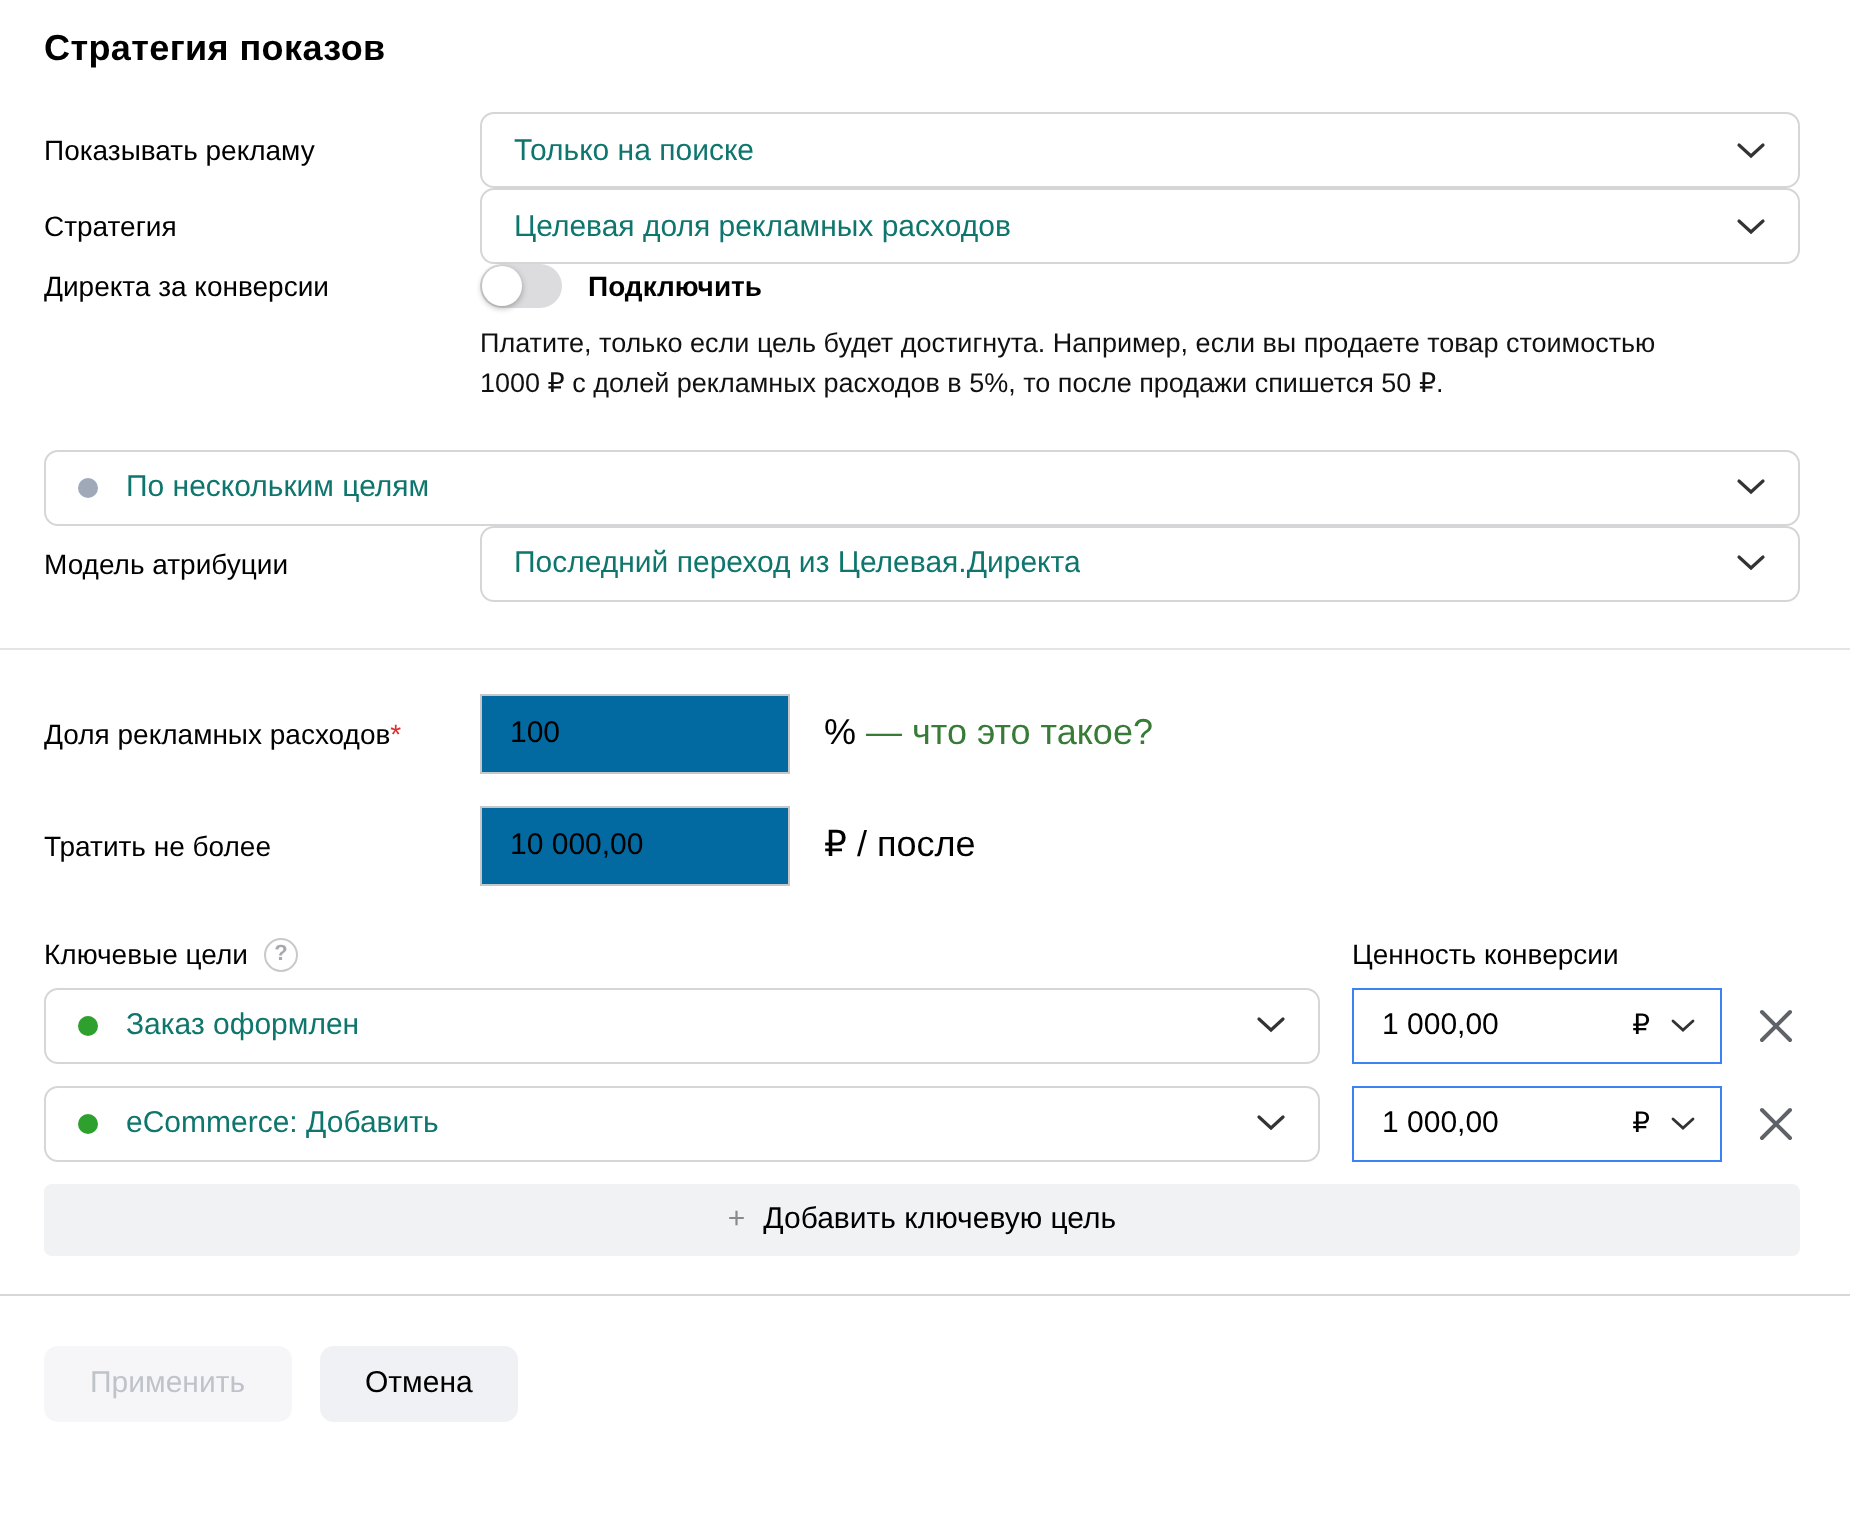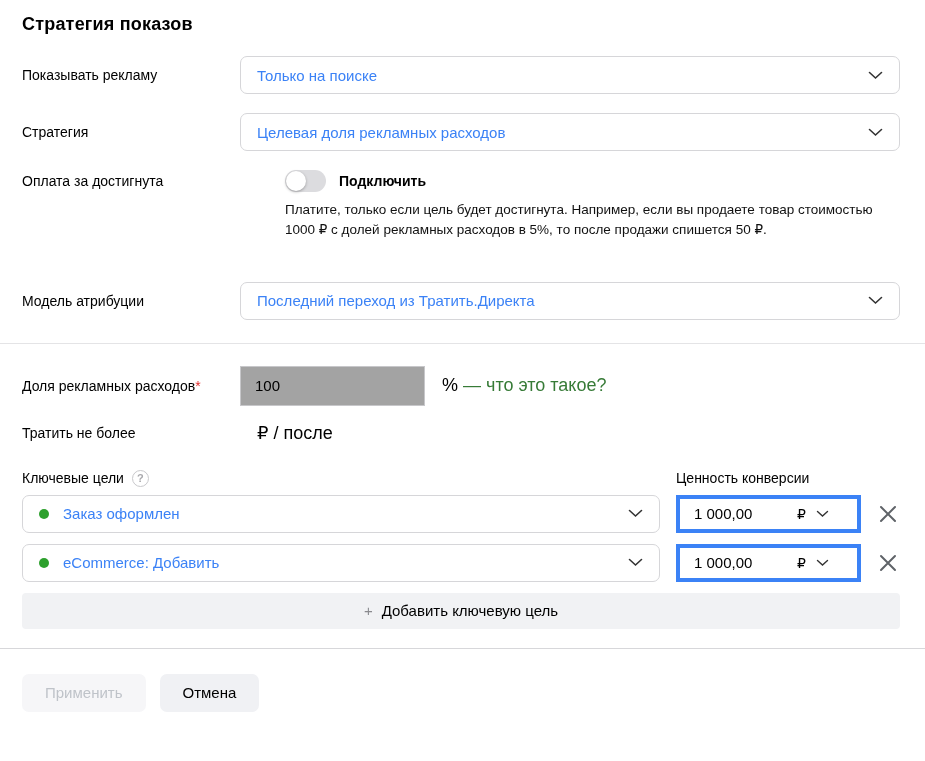--- a/index.html
+++ b/index.html
@@ -12,7 +12,7 @@
   .section { padding: 0 25px 0 22px; }
   .page-title { font-size: 18px; font-weight: 700; margin: 14px 0 21px; letter-spacing: .2px; }
 
-  .form-row { display: flex; align-items: center; margin-bottom: 19px; }
+  .form-row { display: flex; align-items: center; }
   .form-label { width: 218px; flex: 0 0 218px; font-size: 14px; color: #000; }
   .req { color: #e02d2d; }
 

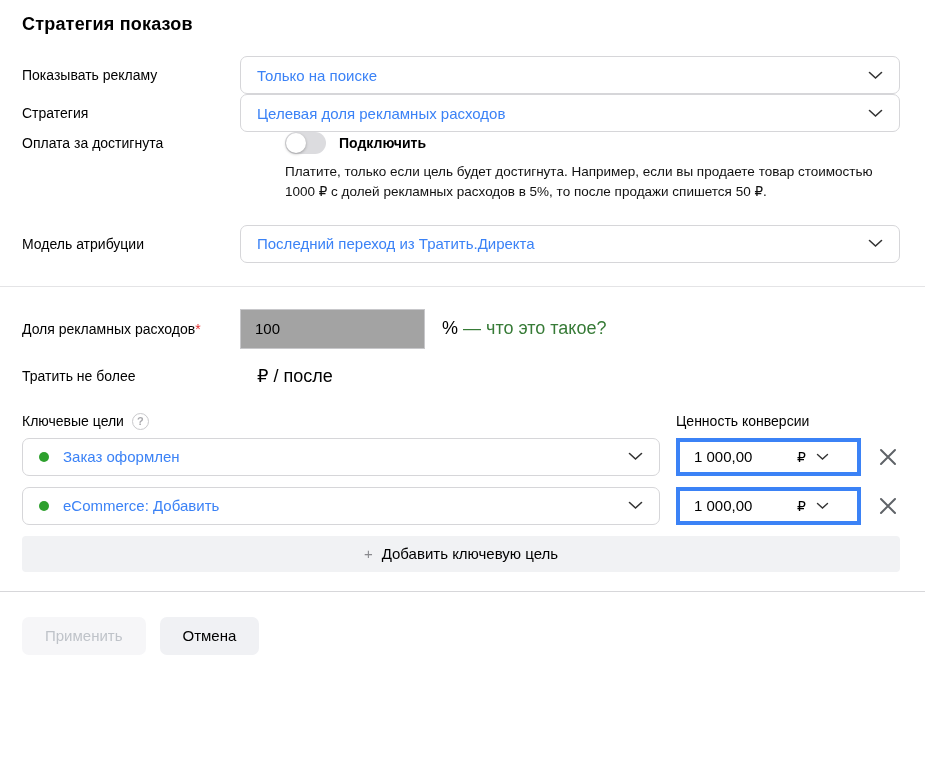--- a/index.html
+++ b/index.html
@@ -20,7 +20,7 @@
     flex: 1; height: 38px; background: #fff;
     border: 1px solid #d6d6d9; border-radius: 7px;
     display: flex; align-items: center; justify-content: space-between;
-    padding: 0 16px; font-size: 15px; color: #3b82f6; cursor: pointer;
+    padding: 0 16px; font-size: 15px; color: #0f766e; cursor: pointer;
   }
   .select .sel-left { display: flex; align-items: center; overflow: hidden; white-space: nowrap; }
   .chev { flex: 0 0 auto; margin-left: 12px; display: flex; align-items: center; }

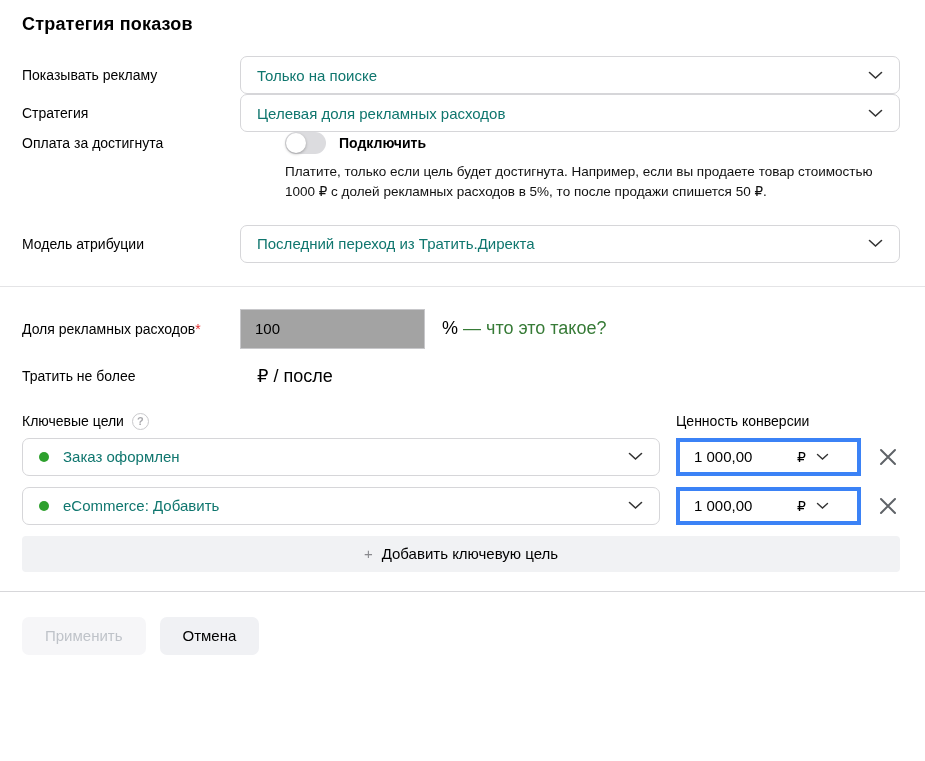--- a/index.html
+++ b/index.html
@@ -133,7 +133,7 @@
   </div>
 
   <div class="form-row row-toggle">
-    <div class="form-label">Оплата за достигнута</div>
+    <div class="form-label">Директа за конверсии</div>
     <div class="toggle-wrap">
       <div class="toggle-line">
         <div class="toggle">

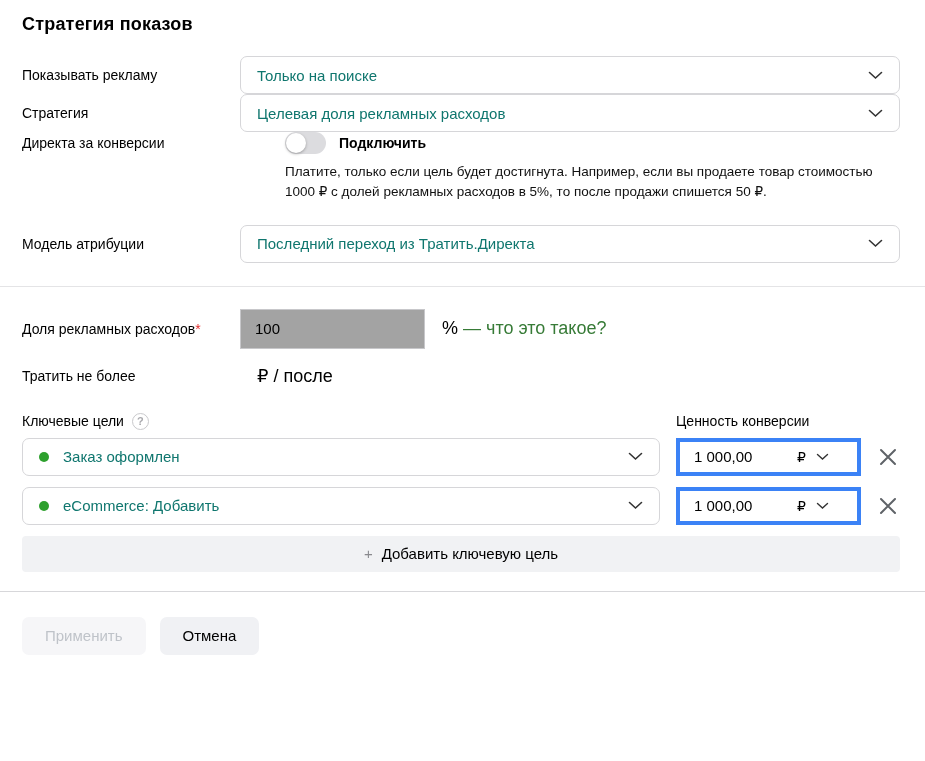--- a/index.html
+++ b/index.html
@@ -32,7 +32,7 @@
   
   .row-toggle { align-items: flex-start; margin-bottom: 22px; }
   .row-toggle .form-label { padding-top: 3px; }
-  .toggle-wrap { flex: 1; margin-left: 45px; }
+  .toggle-wrap { flex: 1; }
   .toggle-line { display: flex; align-items: center; }
   .toggle {
     width: 41px; height: 22px; border-radius: 11px; background: #dcdcdf;

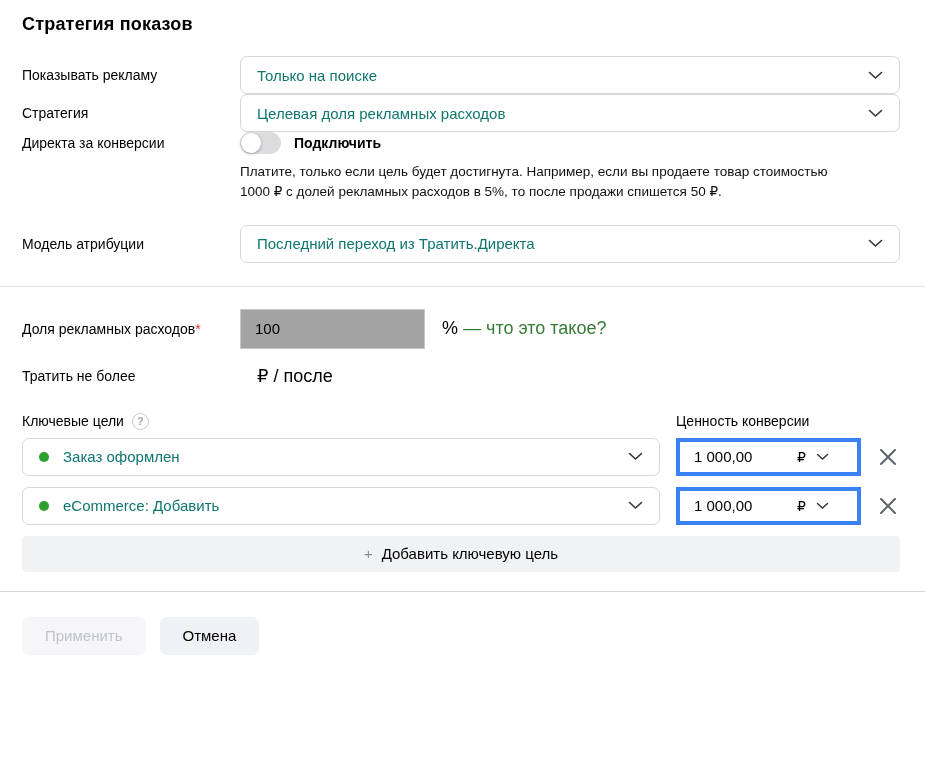--- a/index.html
+++ b/index.html
@@ -146,6 +146,17 @@
   </div>
 
   <div class="form-row">
+    <div class="select">
+      <span class="sel-left">
+        <span class="dot dot-muted"></span>
+        <span>По нескольким целям</span>
+      </span>
+      <span class="chev">
+        <svg width="15" height="9" viewBox="0 0 15 9">
+            <path d="M1.5 1.5 L7.5 7 L13.5 1.5" stroke="#333" stroke-width="1.6" fill="none" stroke-linecap="round"></path>
+          </svg>
+      </span>
+    </div>
   </div>
 
   <div class="form-row">

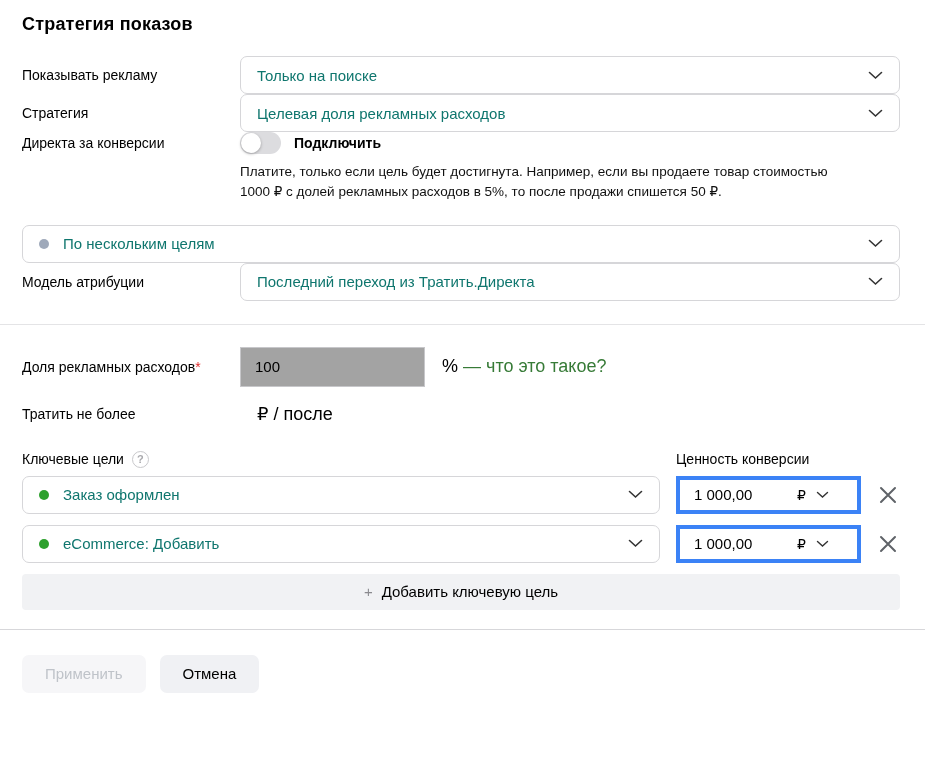--- a/index.html
+++ b/index.html
@@ -163,7 +163,7 @@
     <div class="form-label">Модель атрибуции</div>
     <div class="select">
       <span class="sel-left">
-          <span>Последний переход из Тратить.Директа</span>
+          <span>Последний переход из Целевая.Директа</span>
         </span>
       <span class="chev">
         <svg width="15" height="9" viewBox="0 0 15 9">

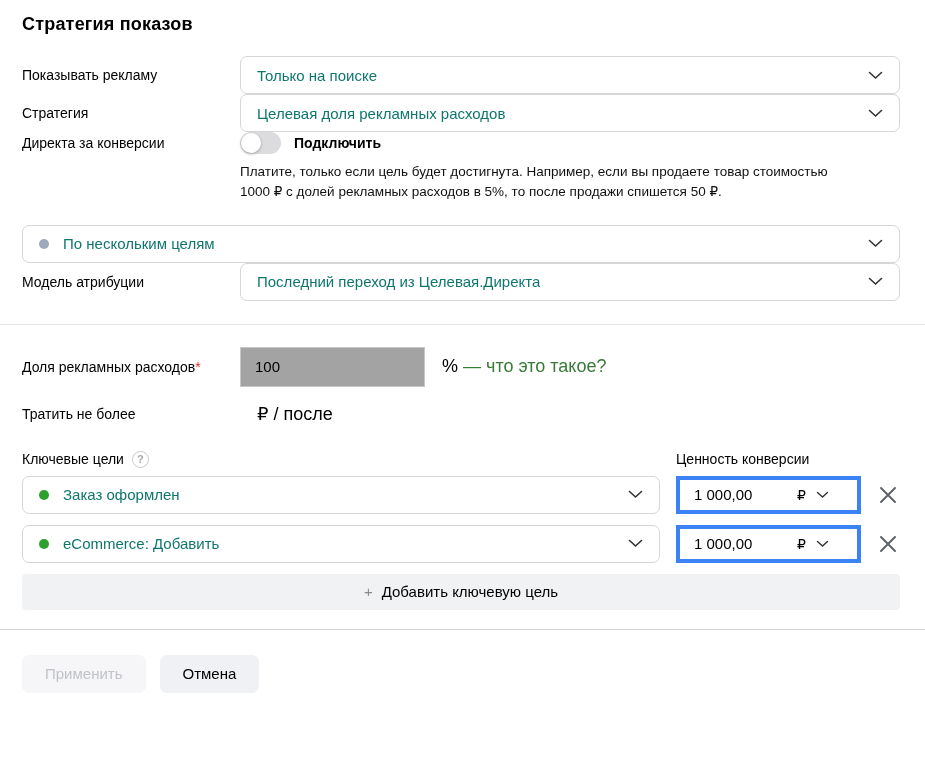--- a/index.html
+++ b/index.html
@@ -51,9 +51,9 @@
   .section2 { padding-top: 22px; }
   .row-input { margin-bottom: 16px; }
   .text-input {
-    width: 185px; height: 40px; border: 1px solid #c7c7ca; border-radius: 0;
+    width: 155px; height: 40px; border: 1px solid #c7c7ca; border-radius: 0;
     font-size: 15px; padding: 0 14px; color: #000; outline: none;
-    font-family: "Liberation Sans", "DejaVu Sans", sans-serif; background: #a3a3a3;
+    font-family: "Liberation Sans", "DejaVu Sans", sans-serif; background: #0369a1;
   }
   .input-suffix { margin-left: 17px; font-size: 18px; color: #000; }
   .green-link { color: #377b37; text-decoration: none; cursor: pointer; }

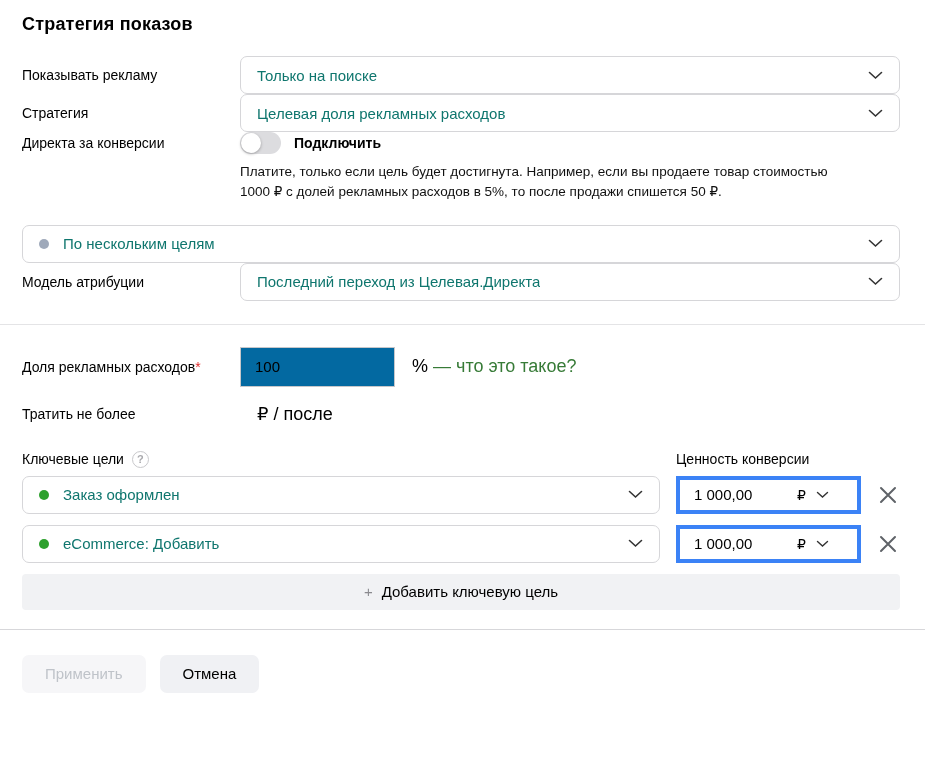--- a/index.html
+++ b/index.html
@@ -186,6 +186,7 @@
 
   <div class="form-row row-input">
     <div class="form-label">Тратить не более</div>
+    <input class="text-input" value="10 000,00" style="">
     <span class="input-suffix">₽ / после</span>
   </div>
 

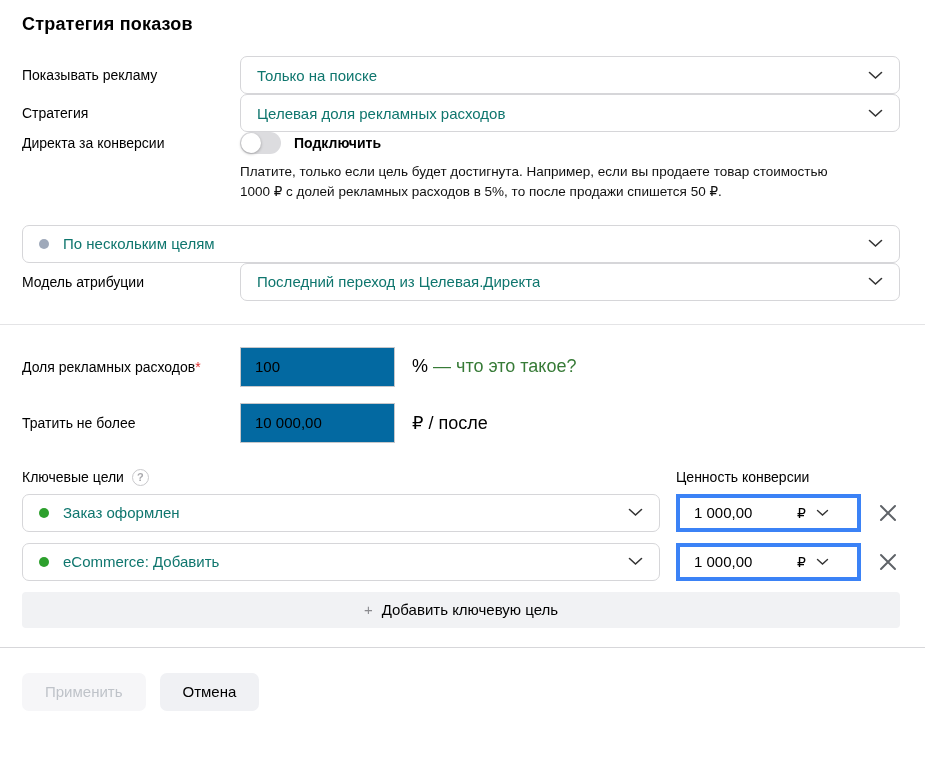--- a/index.html
+++ b/index.html
@@ -70,8 +70,8 @@
   .goal-select { flex: 0 0 638px; width: 638px; padding-left: 16px; }
   .goal-value {
     width: 185px; flex: 0 0 185px; margin-left: 16px; height: 38px;
-    border: 4px solid #3b82f6; display: flex; align-items: center;
-    padding: 0 28px 0 14px; font-size: 15px; background: #fff;
+    border: 1px solid #3b82f6; display: flex; align-items: center;
+    padding: 0 12px 0 14px; font-size: 15px; background: #fff;
   }
   .goal-value .val { flex: 1; }
   .goal-value .cur { font-size: 14px; margin-right: 4px; }

